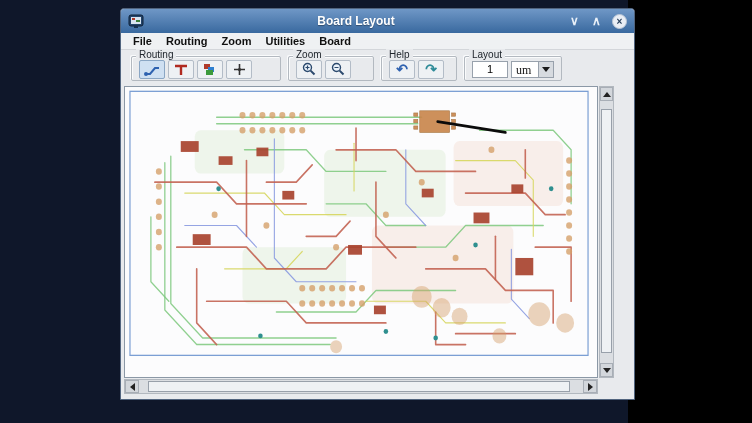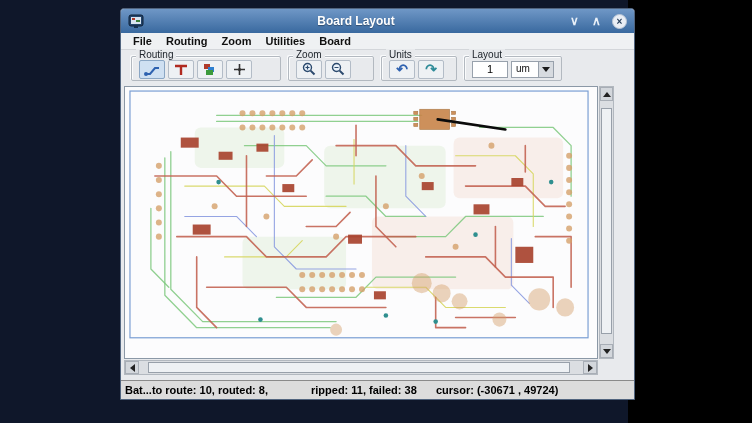--- a/index.html
+++ b/index.html
@@ -190,7 +190,7 @@
       </div>
 
       <div class="tgroup" style="min-width:76px;">
-        <span class="tgroup-label">Units</span>
+        <span class="tgroup-label">Help</span>
         <div class="tbtn">
           <span class="glyph-undo">↶</span>
         </div>

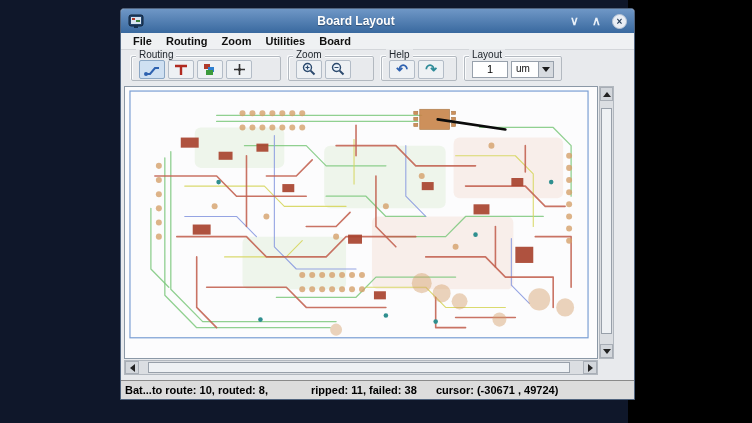--- a/index.html
+++ b/index.html
@@ -48,7 +48,7 @@
                  font-size:11px; text-align:center; font-family:"Liberation Sans",sans-serif; }
   .combo { display:flex; height:17px; }
   .combo-value { width:27px; background:#fff; border:1px solid #98a1ac; border-right:none;
-                 font-size:10px; padding:1px 4px; color:#111; }
+                 font-size:12px; padding:1px 4px; color:#111;font-family:Liberation Serif, serif; }
   .combo-btn { width:16px; background:#d7dbe0; border:1px solid #98a1ac;
                display:flex; align-items:center; justify-content:center; }
   .arr-down { width:0; height:0; border-left:4px solid transparent;

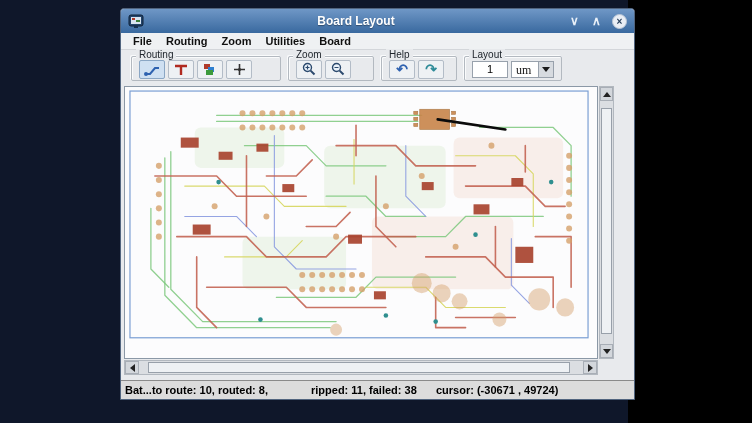--- a/index.html
+++ b/index.html
@@ -397,11 +397,6 @@
       </div>
     </div>
 
-    <div class="statusbar">
-      <span class="st-route">Bat...to route: 10, routed: 8,</span>
-      <span class="st-rip">ripped: 11, failed: 38</span>
-      <span class="st-cursor">cursor: (-30671 , 49724)</span>
-    </div>
 
   </div>
 </div>

